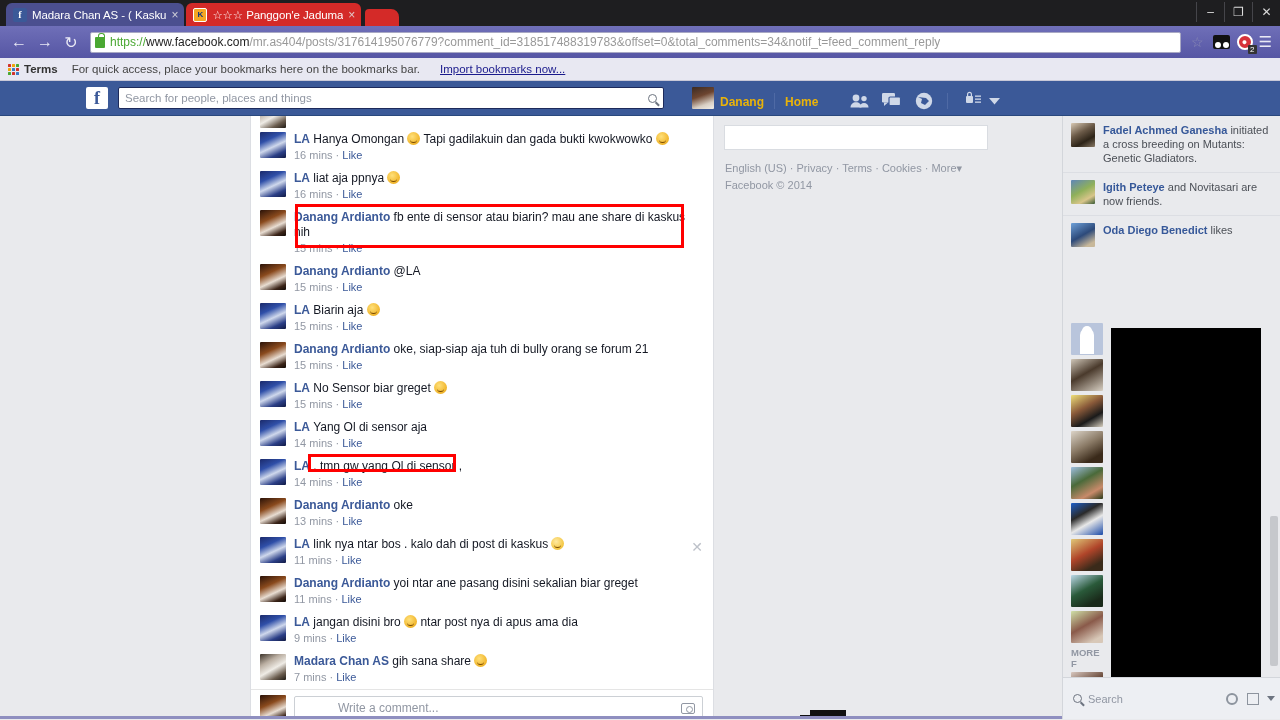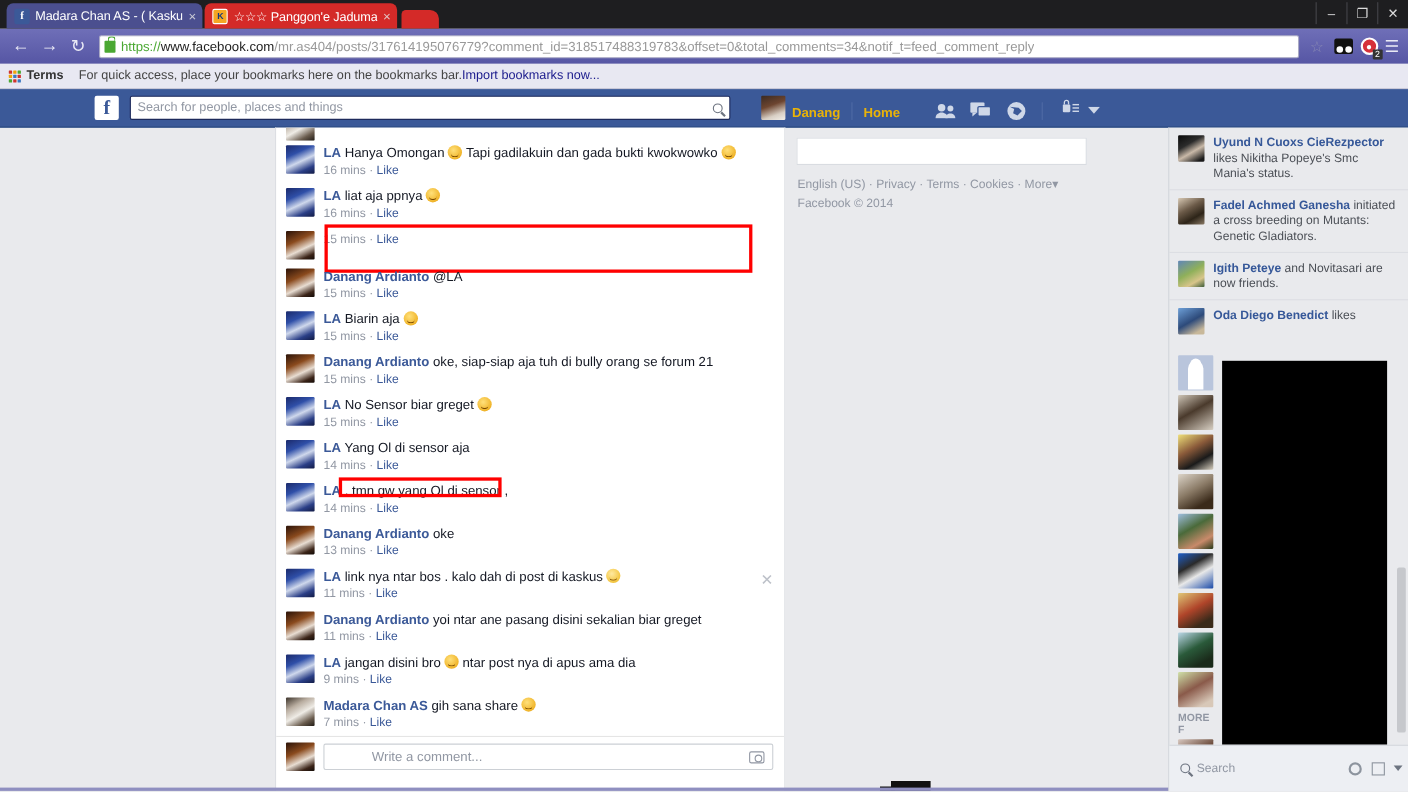--- a/index.html
+++ b/index.html
@@ -129,7 +129,7 @@
   .apps-grid i:nth-child(9){ background:#3b78c2 }
   .bm-apps { font-weight: bold; margin-right: 14px; }
   .bm-hint { color: #444; }
-  .bm-link { color: #1a1a8c; margin-left: 0; }
+  .bm-link { color: #1a1a8c; text-decoration: underline; margin-left: 20px; }
 
   
   .page { position: relative; height: 638px; background: #e9eaed; overflow: hidden; }

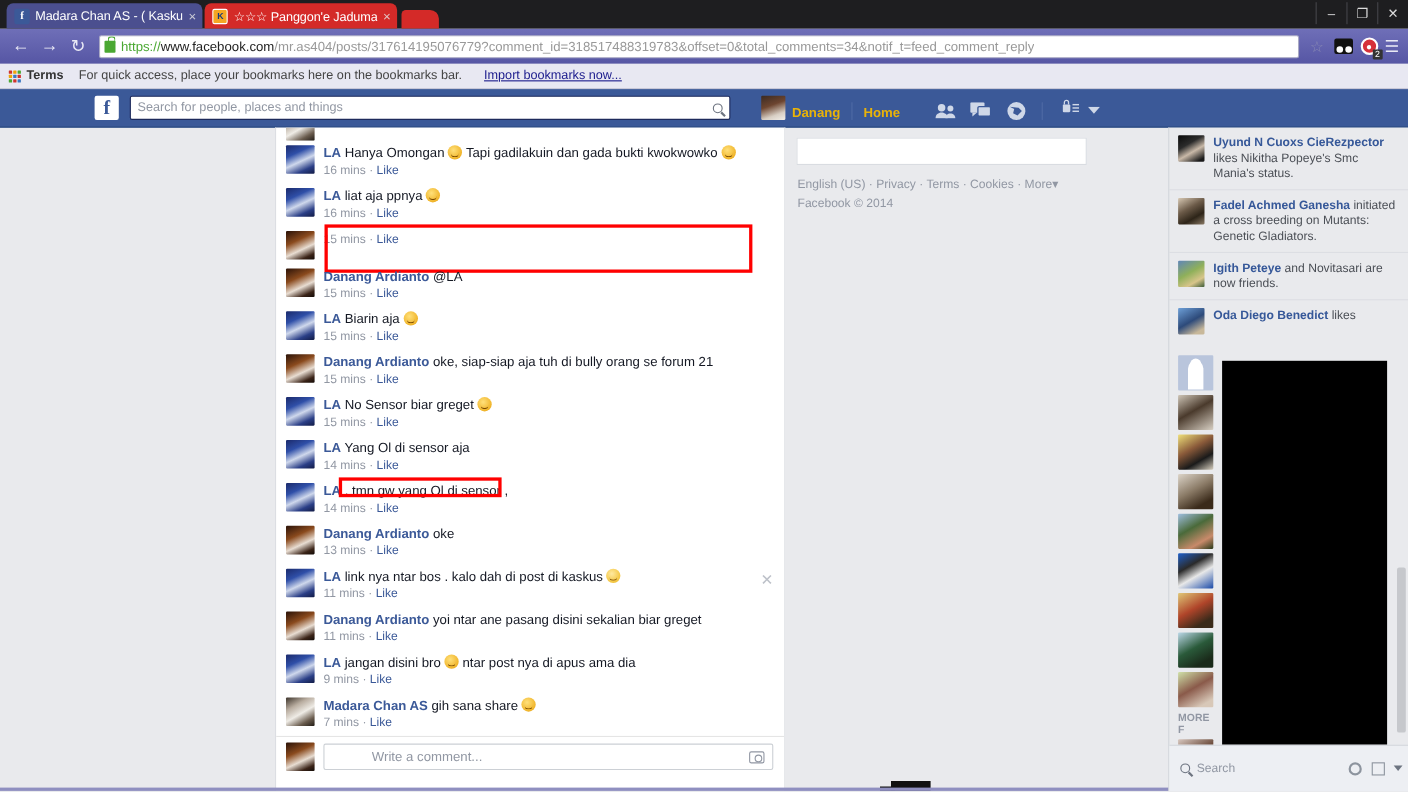--- a/index.html
+++ b/index.html
@@ -583,10 +583,6 @@
 
       <div class="ticker">
 
-        <div class="ticker-item">
-          <div class="t-avatar tv1"></div>
-          <div class="t-text"><b>Uyund N Cuoxs CieRezpector</b> <span>likes Nikitha Popeye's Smc Mania's status.</span></div>
-        </div>
 
         <div class="ticker-item">
           <div class="t-avatar tv2"></div>

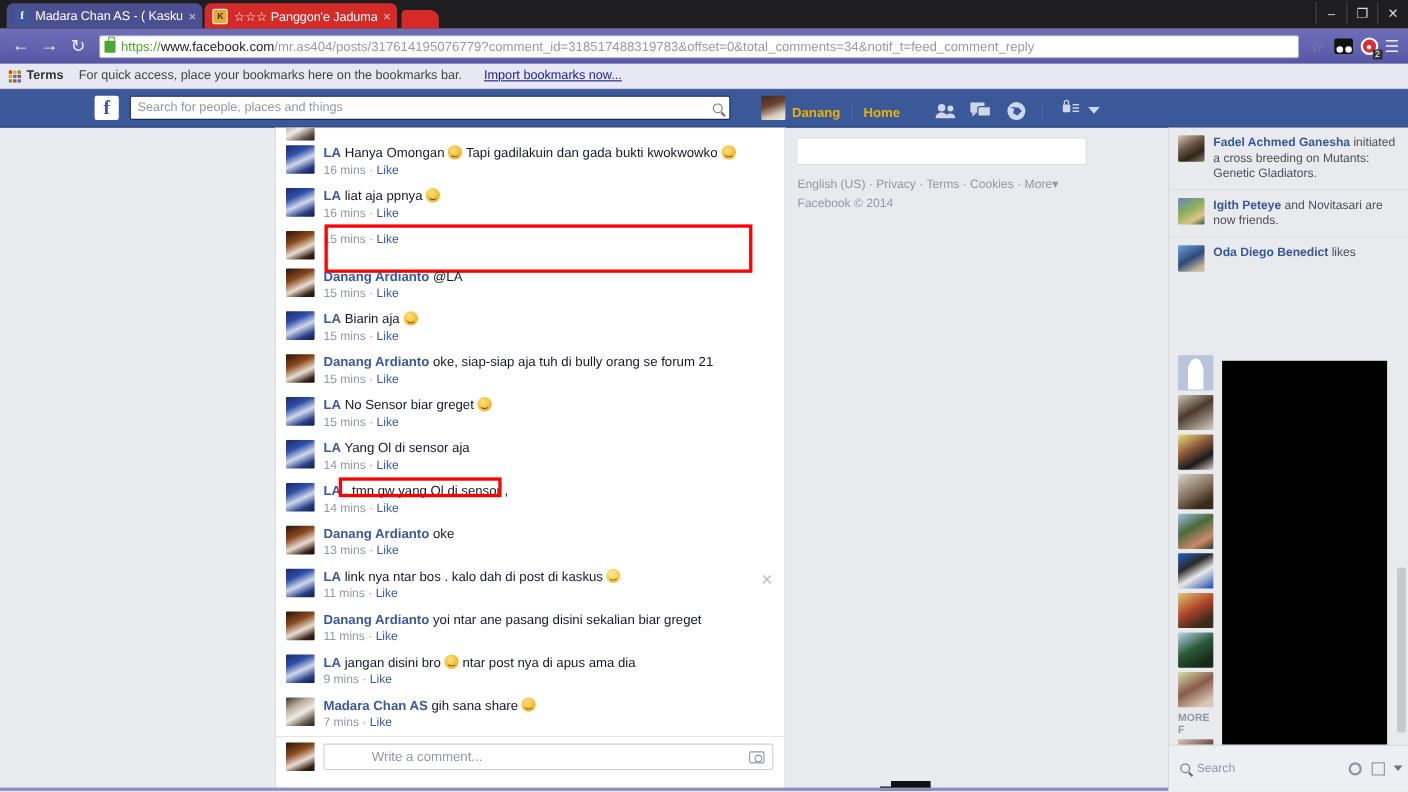--- a/index.html
+++ b/index.html
@@ -468,6 +468,7 @@
         <div class="comment" style="position:relative">
           <div class="c-avatar av-da"></div>
           <div class="c-body">
+            <div class="c-text"><span class="c-author">Danang Ardianto</span> <span>fb ente di sensor atau biarin? mau ane share di kaskus nih</span></div>
             <div class="c-meta"><span>15 mins</span><span class="dot"> · </span><span class="lk">Like</span></div>
           </div>
           <div class="hl-box" style="left:44px;top:-2px;right:29px;height:44px"></div>

